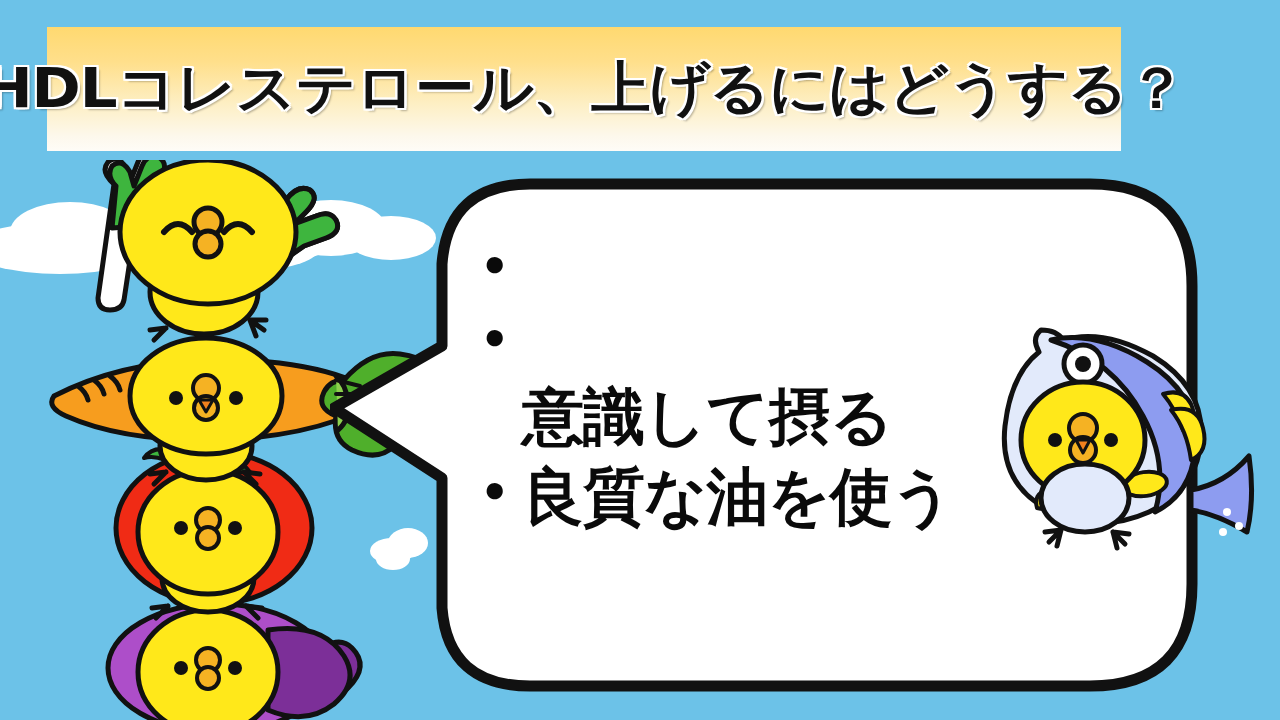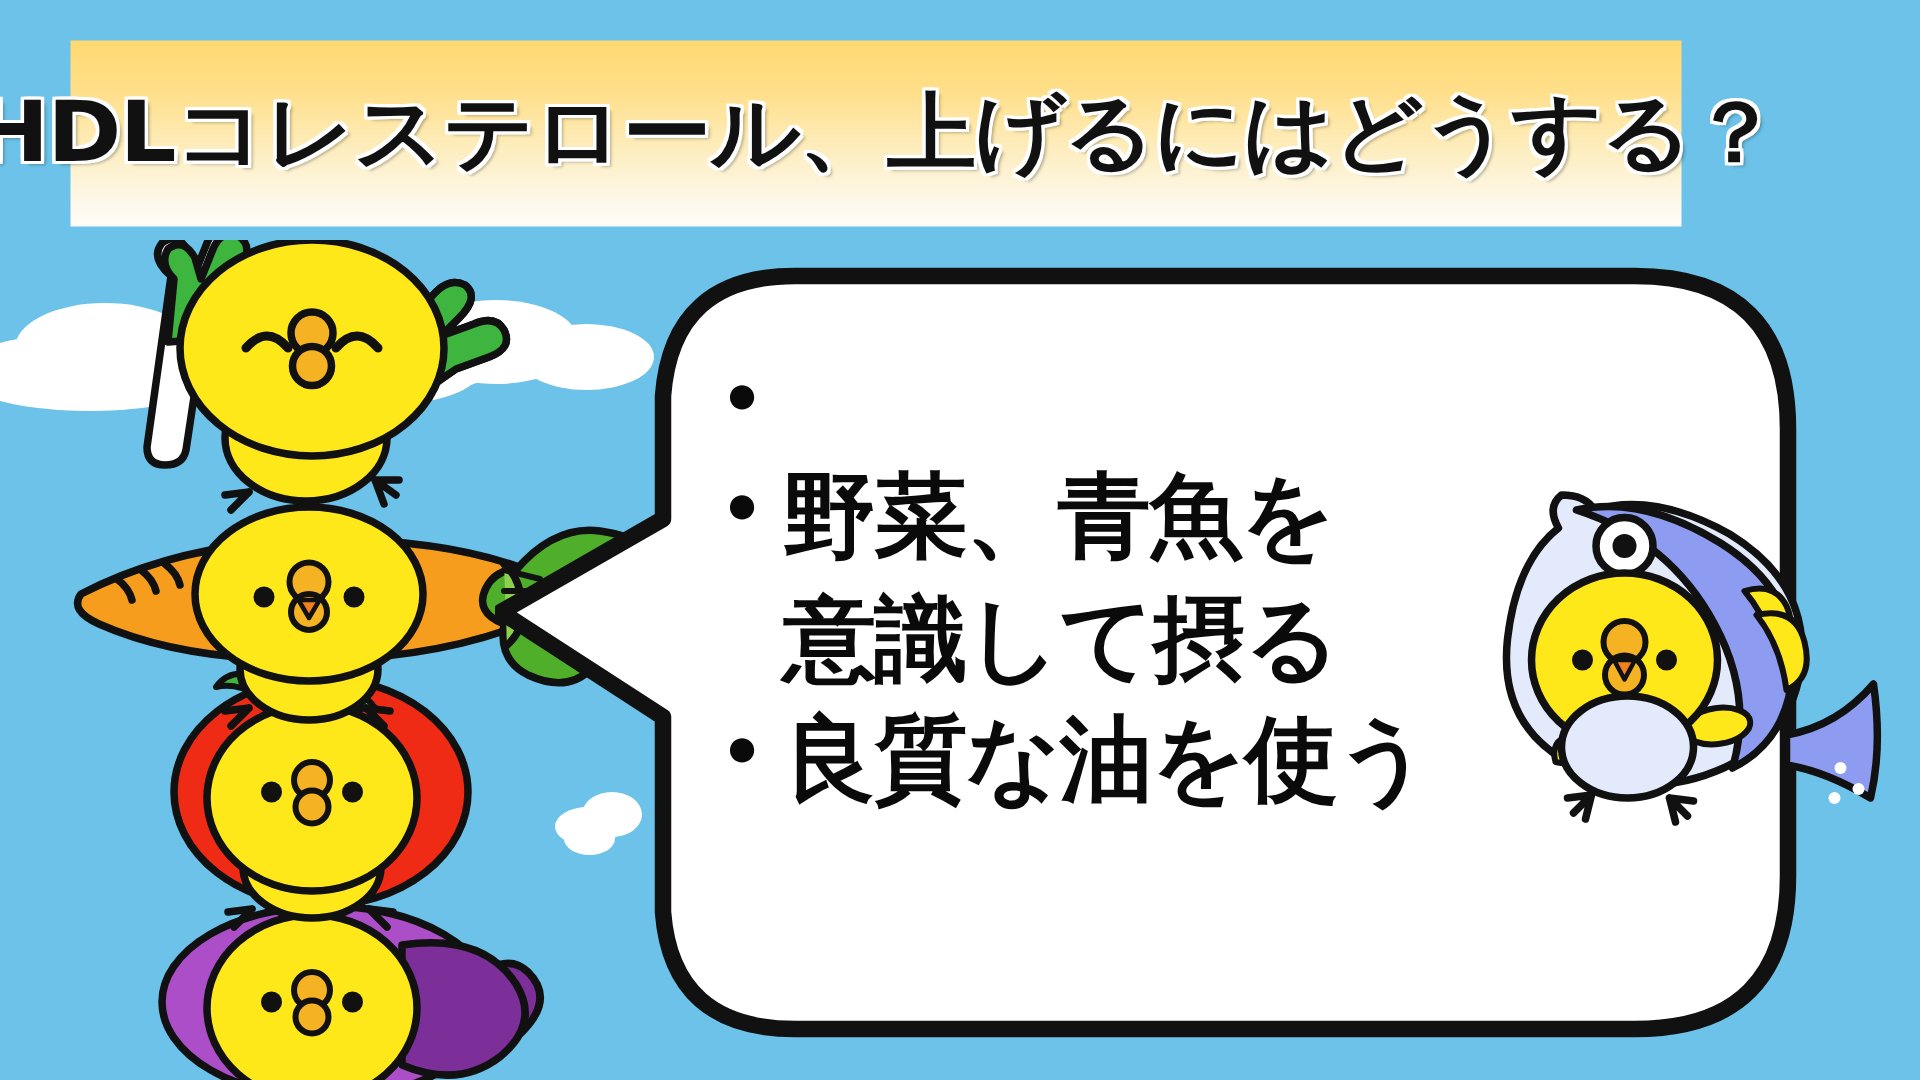--- a/index.html
+++ b/index.html
@@ -214,7 +214,6 @@
       </div>
       <div class="bline">
         <span class="bullet">•</span>
-        <span class="btxt">野菜、青魚を</span>
       </div>
       <div class="bline cont">
         <span class="bullet">•</span>

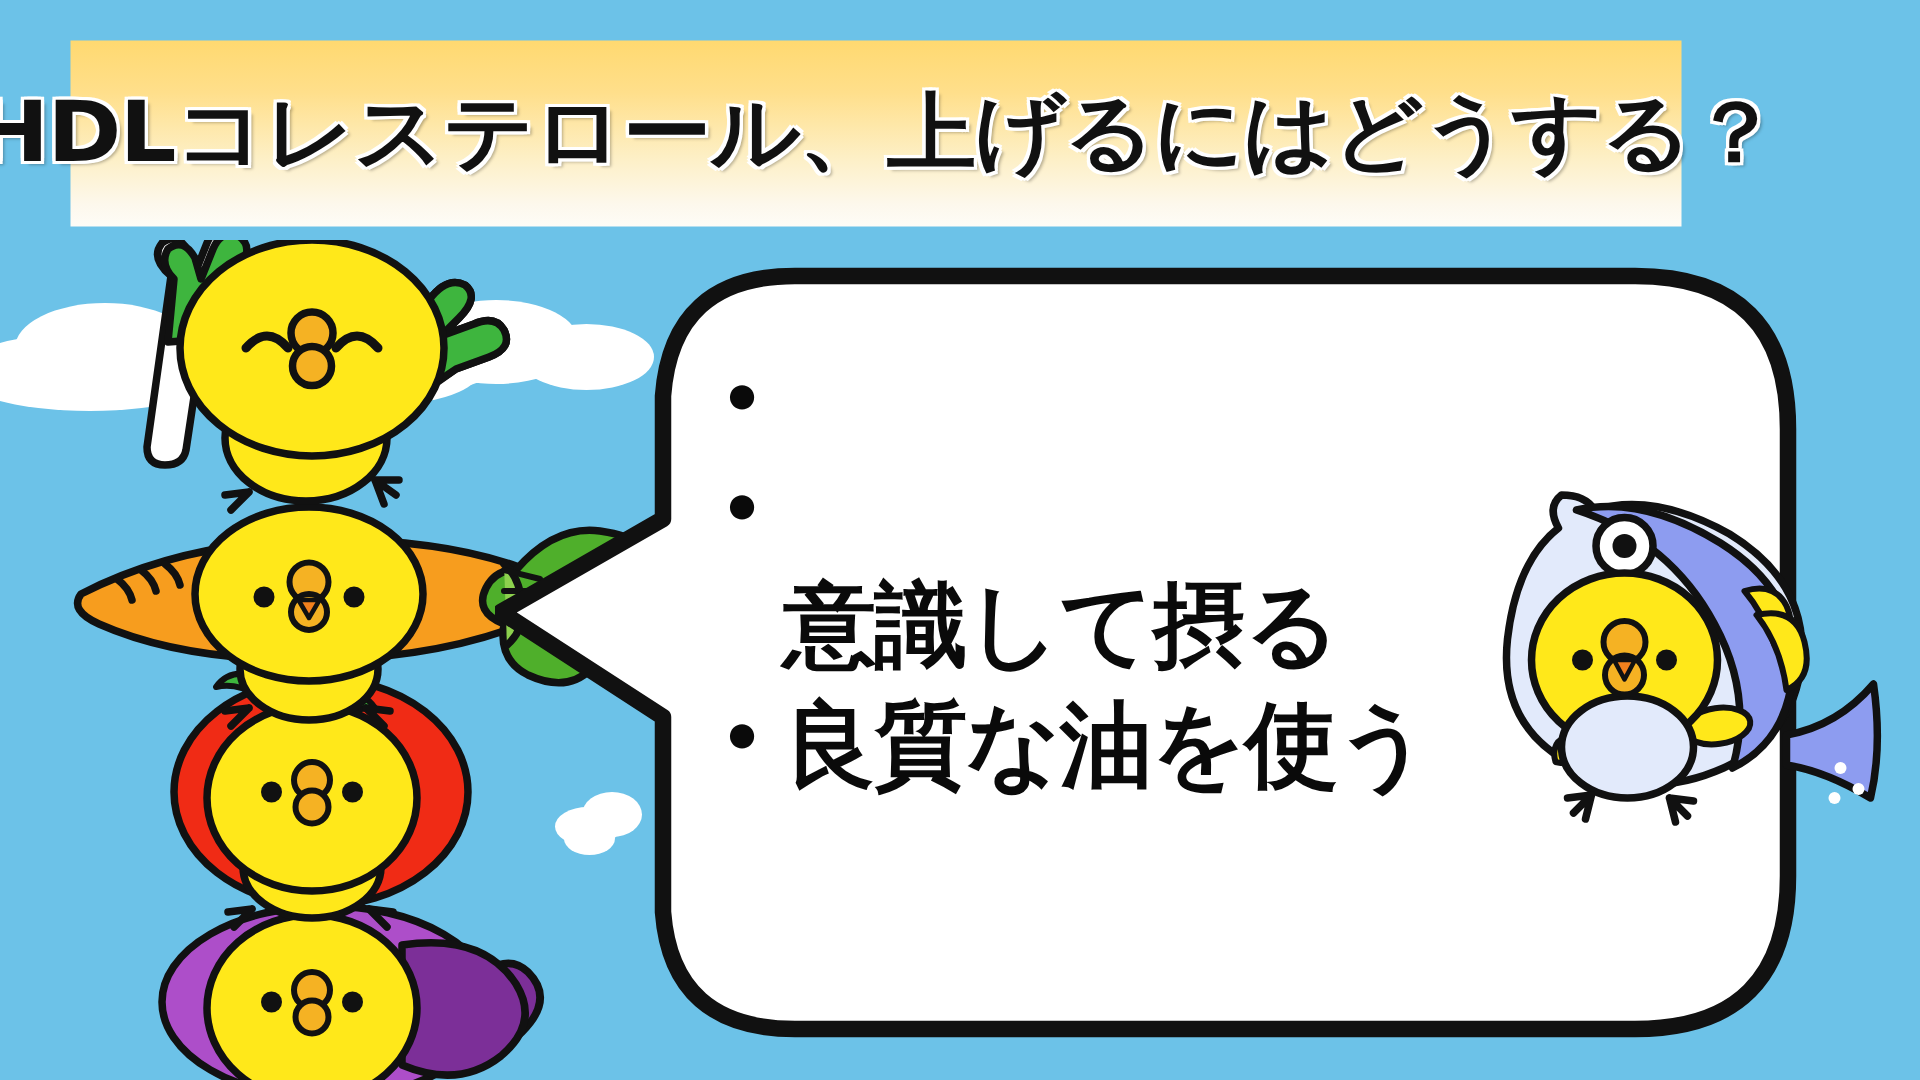--- a/index.html
+++ b/index.html
@@ -72,7 +72,7 @@
     text-align:left;
   }
   .bline .btxt{ flex:0 0 auto; }
-  .bline.cont{ margin-bottom:18px; }
+  .bline.cont{ margin-bottom:18px;font-family:Liberation Serif, serif; }
   .bline.cont .bullet{ visibility:hidden; }
 
   

